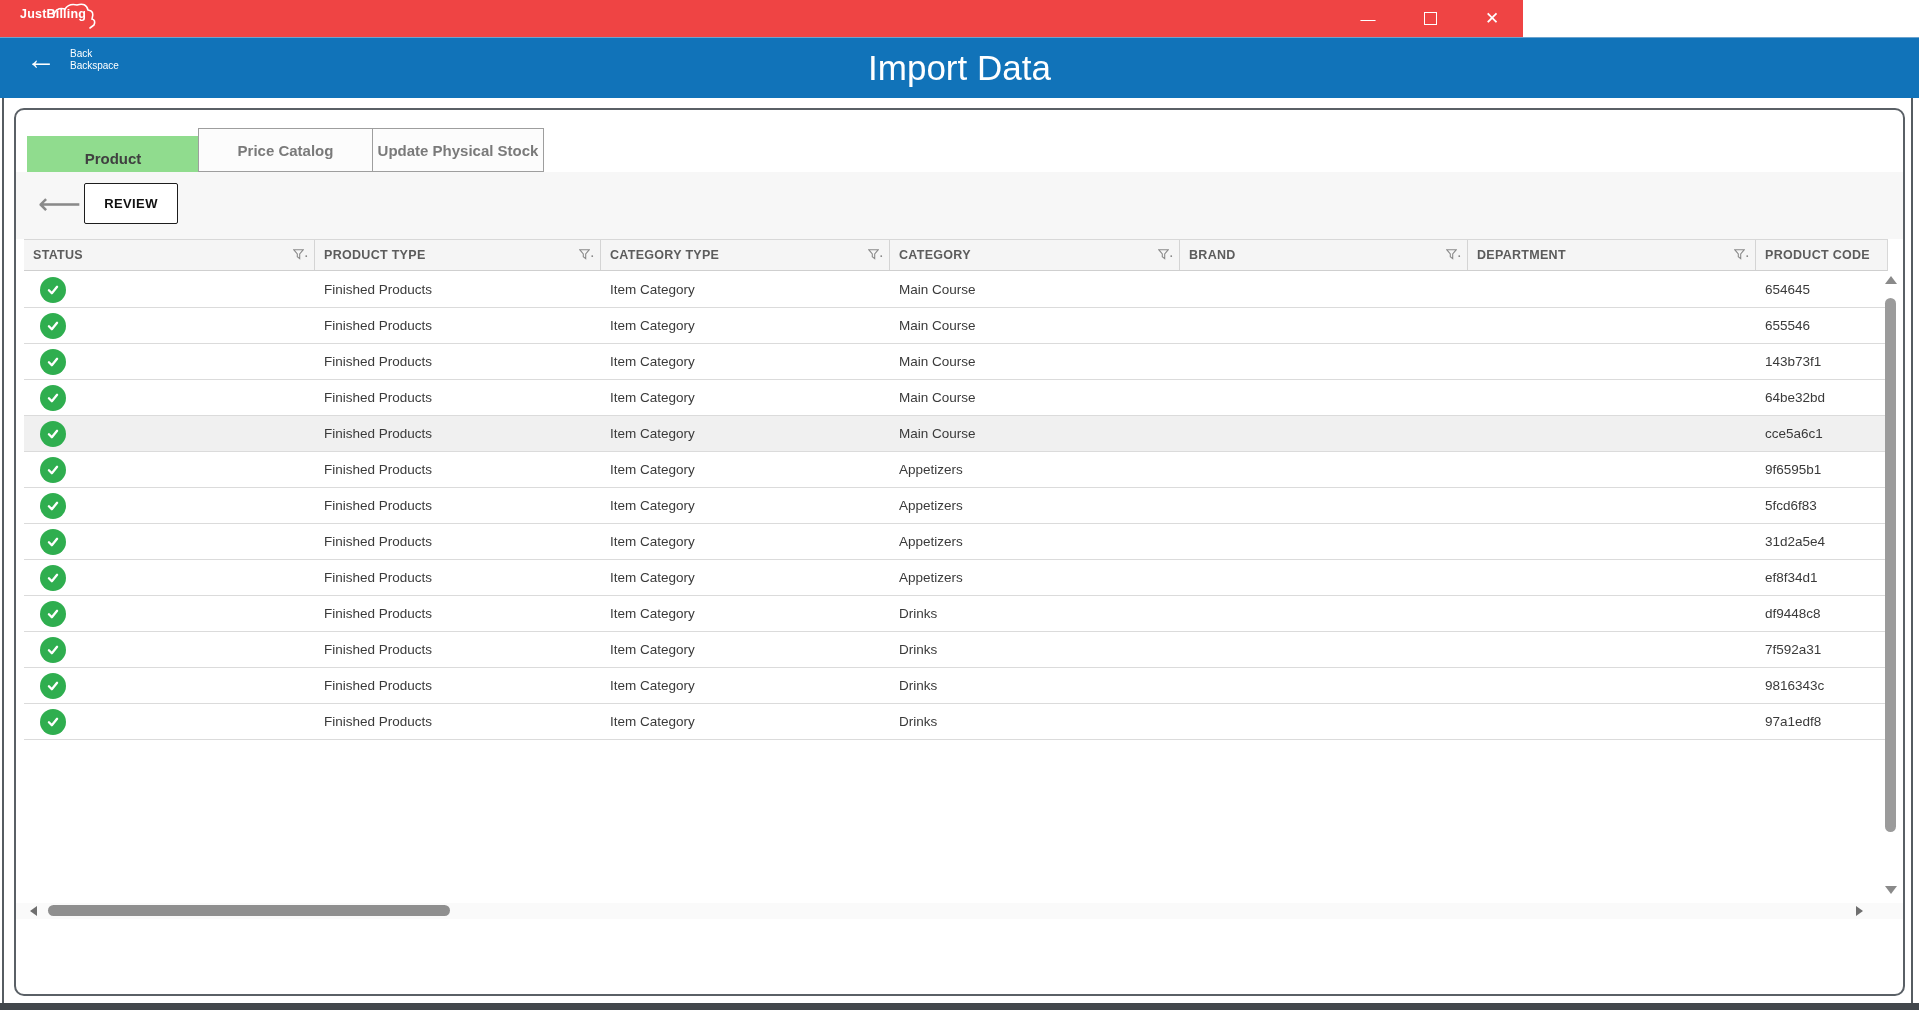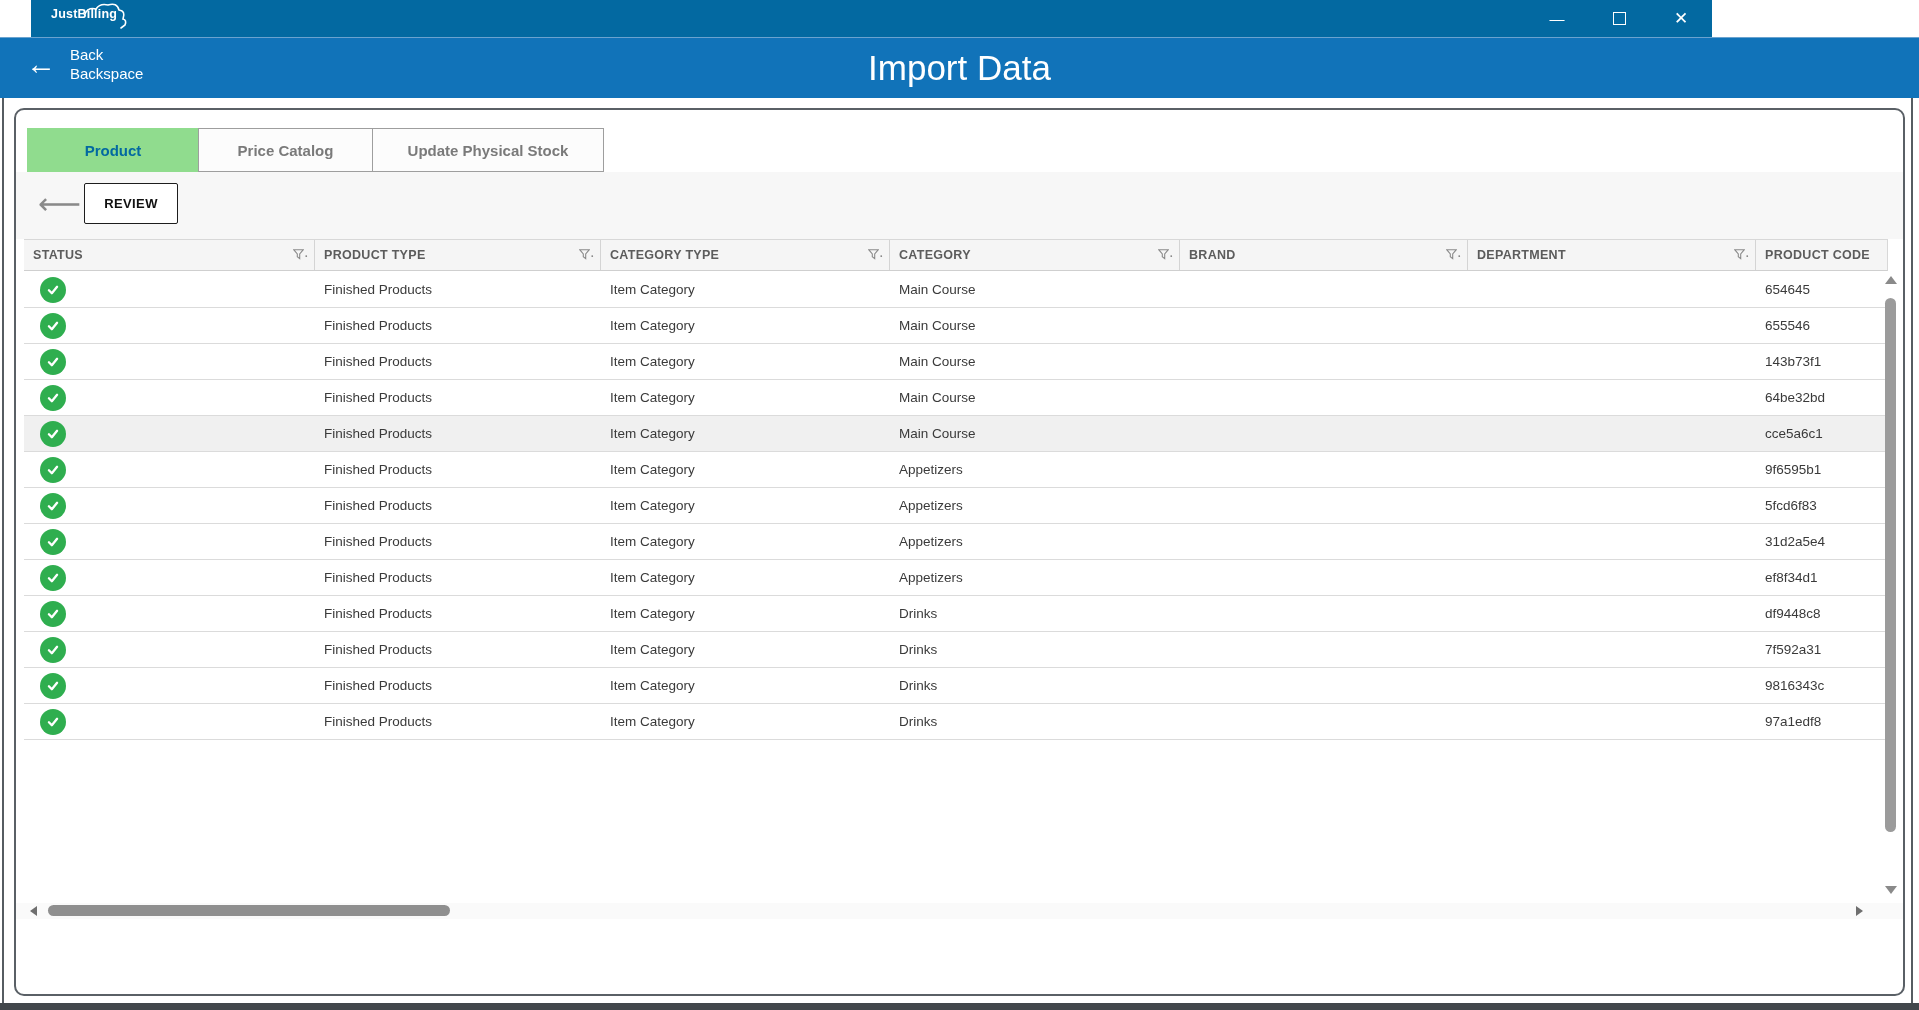--- a/index.html
+++ b/index.html
@@ -7,8 +7,8 @@
               font-family:"Liberation Sans", sans-serif; }
 
   
-  .titlebar { position:absolute; left:0; top:0; width:1681px; height:37px;
-              background:#0369a1; display:flex; align-items:center;margin-left:31px; }
+  .titlebar { position:absolute; left:0; top:0; width:1523px; height:37px;
+              background:#ef4444; display:flex; align-items:center; }
   .logo { position:absolute; left:20px; top:7px; color:#fff; font-size:12.5px;
           font-weight:bold; letter-spacing:.2px; }
   .logo svg { position:absolute; left:28px; top:-7px; }

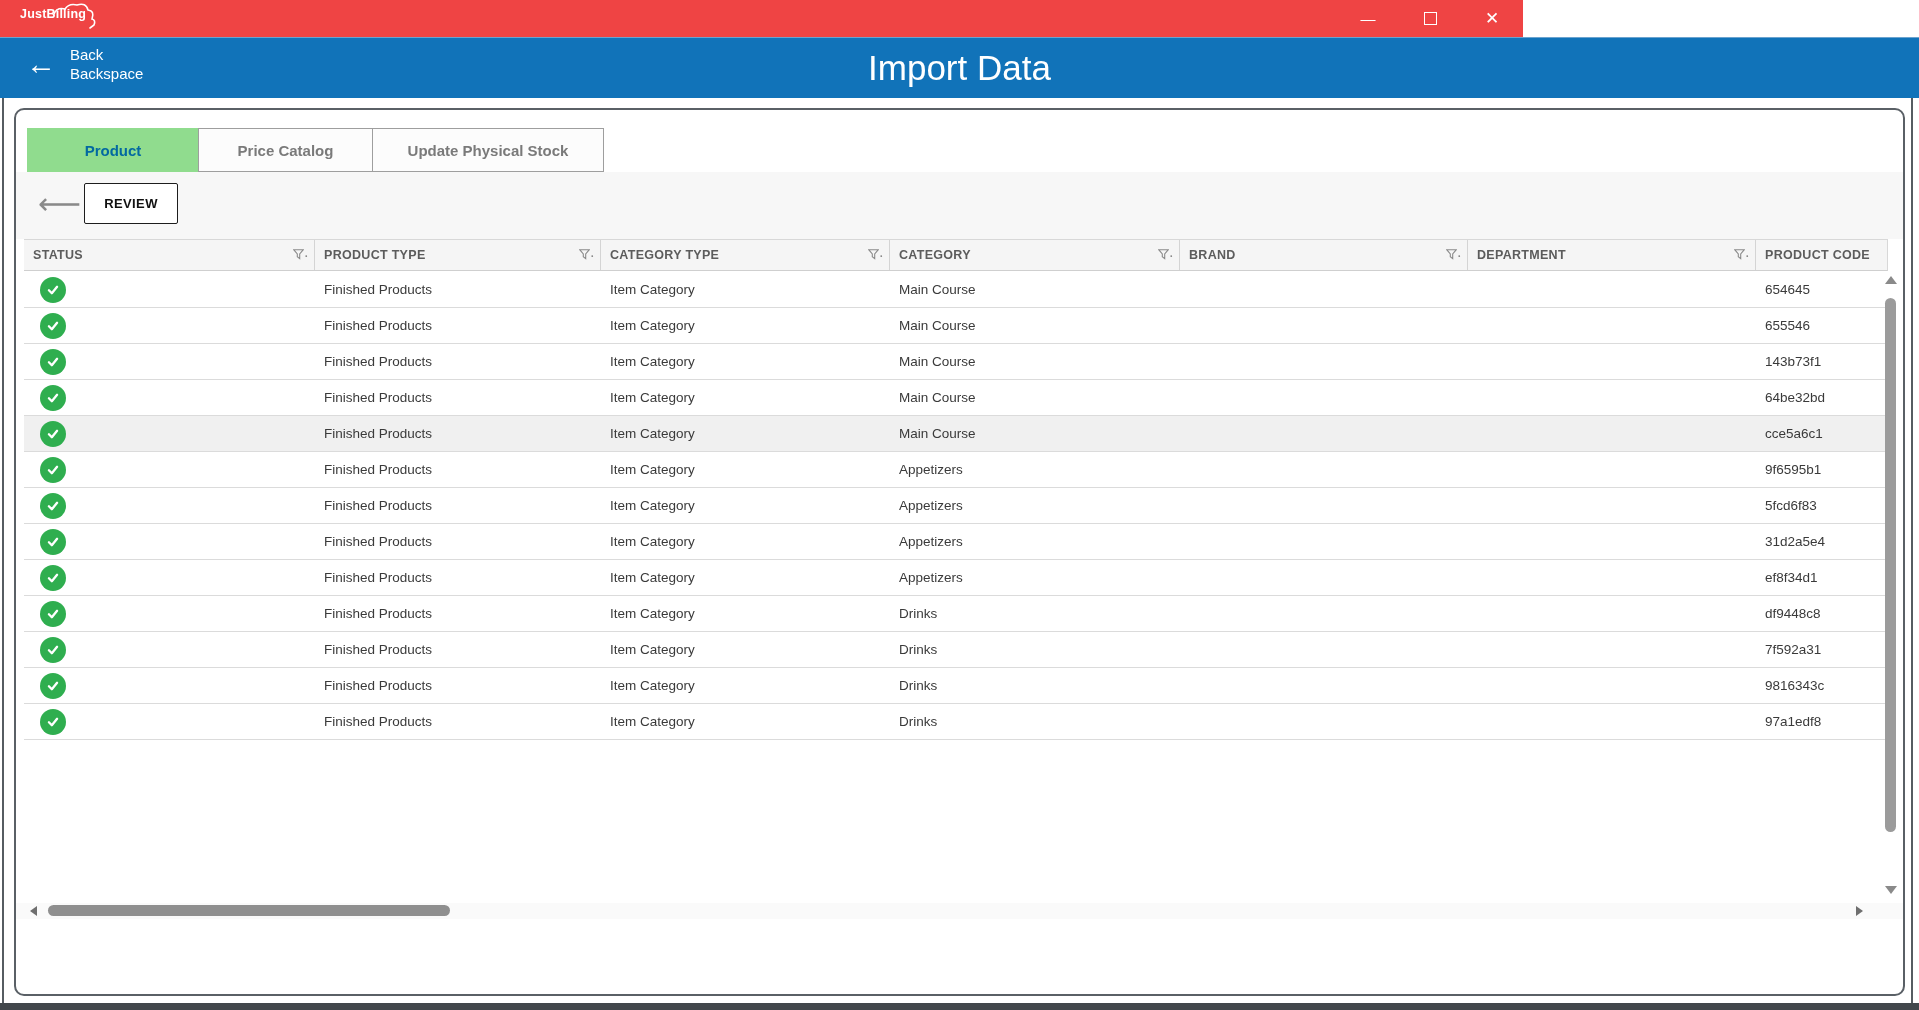--- a/index.html
+++ b/index.html
@@ -22,7 +22,7 @@
   .back-group { position:absolute; left:26px; top:8px; display:flex; align-items:center; gap:14px;
                 color:#fff; cursor:default; }
   .back-arrow { font-size:30px; font-weight:300; line-height:1; margin-top:-2px; }
-  .back-text { font-size:15px; line-height:1.25; }
+  .back-text { font-size:10px; line-height:1.25; }
   .page-title { position:absolute; left:0; top:10px; width:1919px; text-align:center;
                 color:#fff; font-size:35px; font-weight:400; }
 

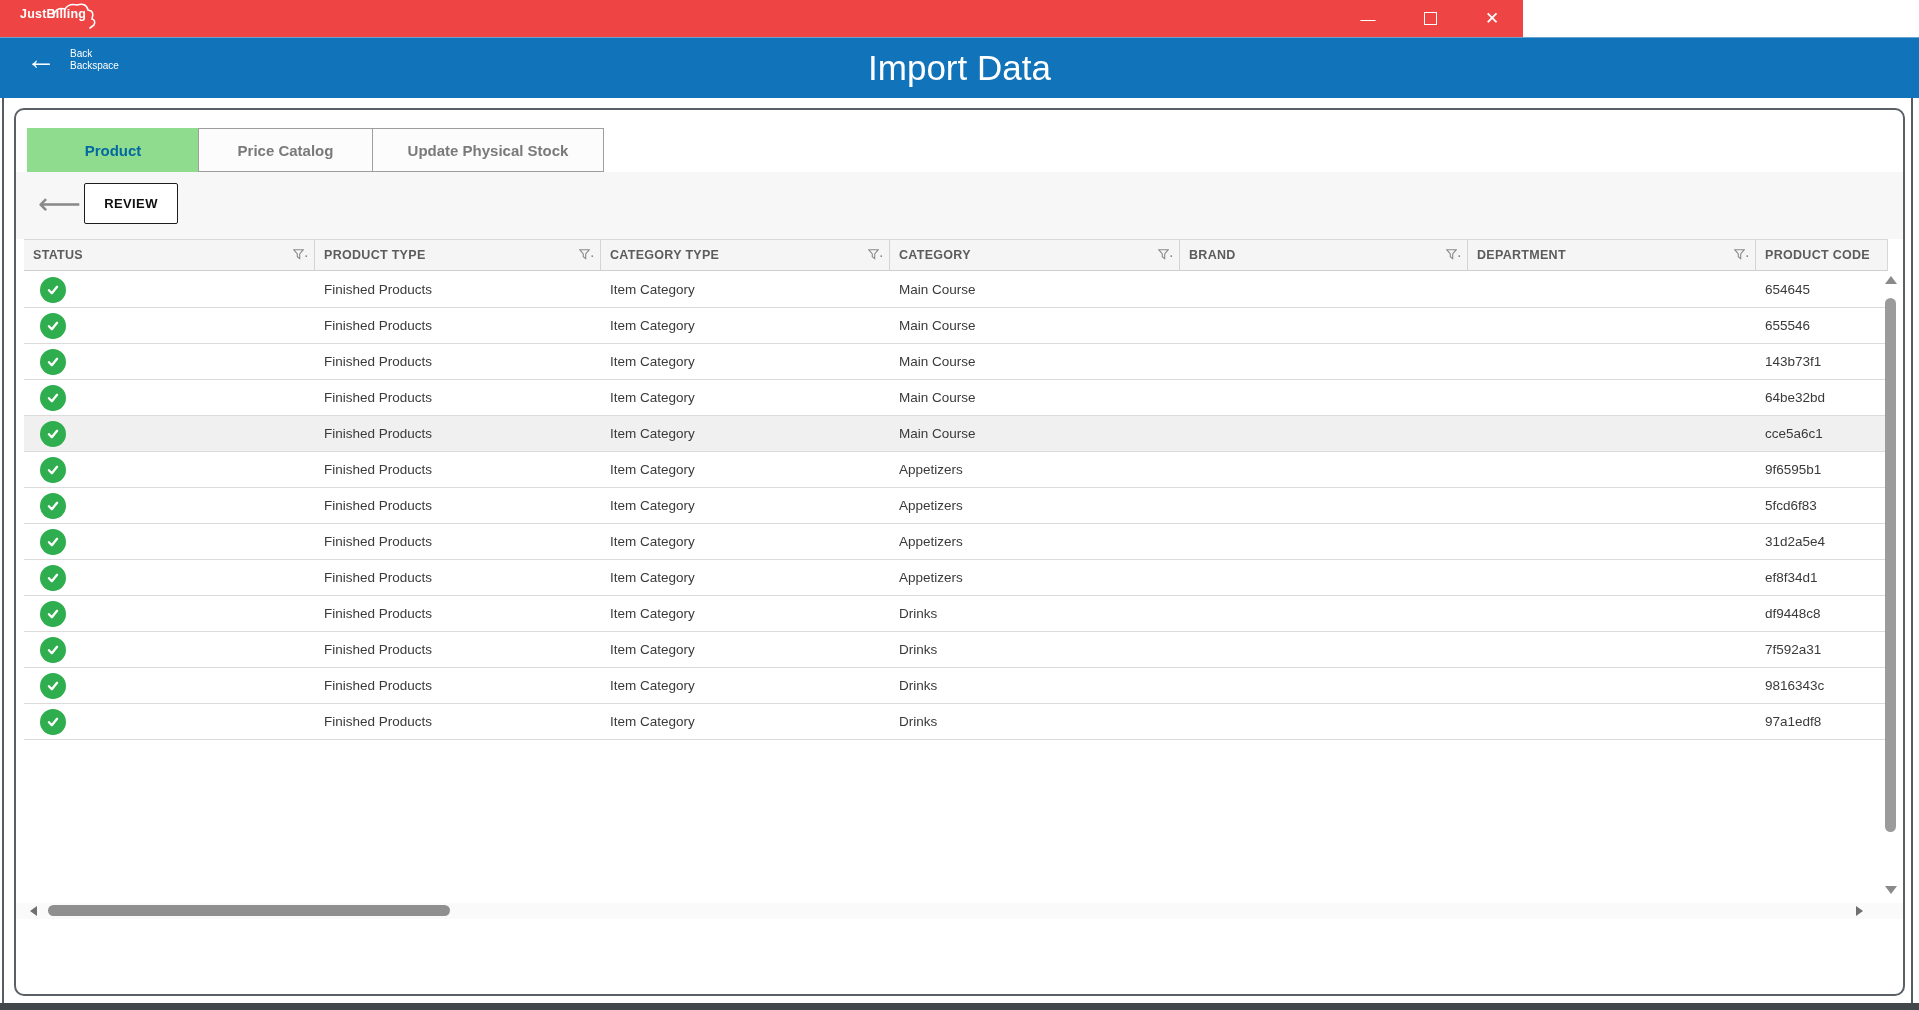--- a/index.html
+++ b/index.html
@@ -40,7 +40,7 @@
          font-size:15px; font-weight:bold; background:#fcfcfc; color:#7a7a7a;
          border:1px solid #9e9e9e; margin-left:-1px; cursor:default; }
   .tab:first-child { margin-left:0; }
-  .tab.active { background:#90dc8e; color:#0369a1; border-color:#90dc8e; }
+  .tab.active { background:#90dc8e; color:#404040; border-color:#90dc8e;margin-top:8px; }
 
   
   .toolbar { position:absolute; left:0; top:62px; width:100%; height:67px; background:#f7f7f7; }

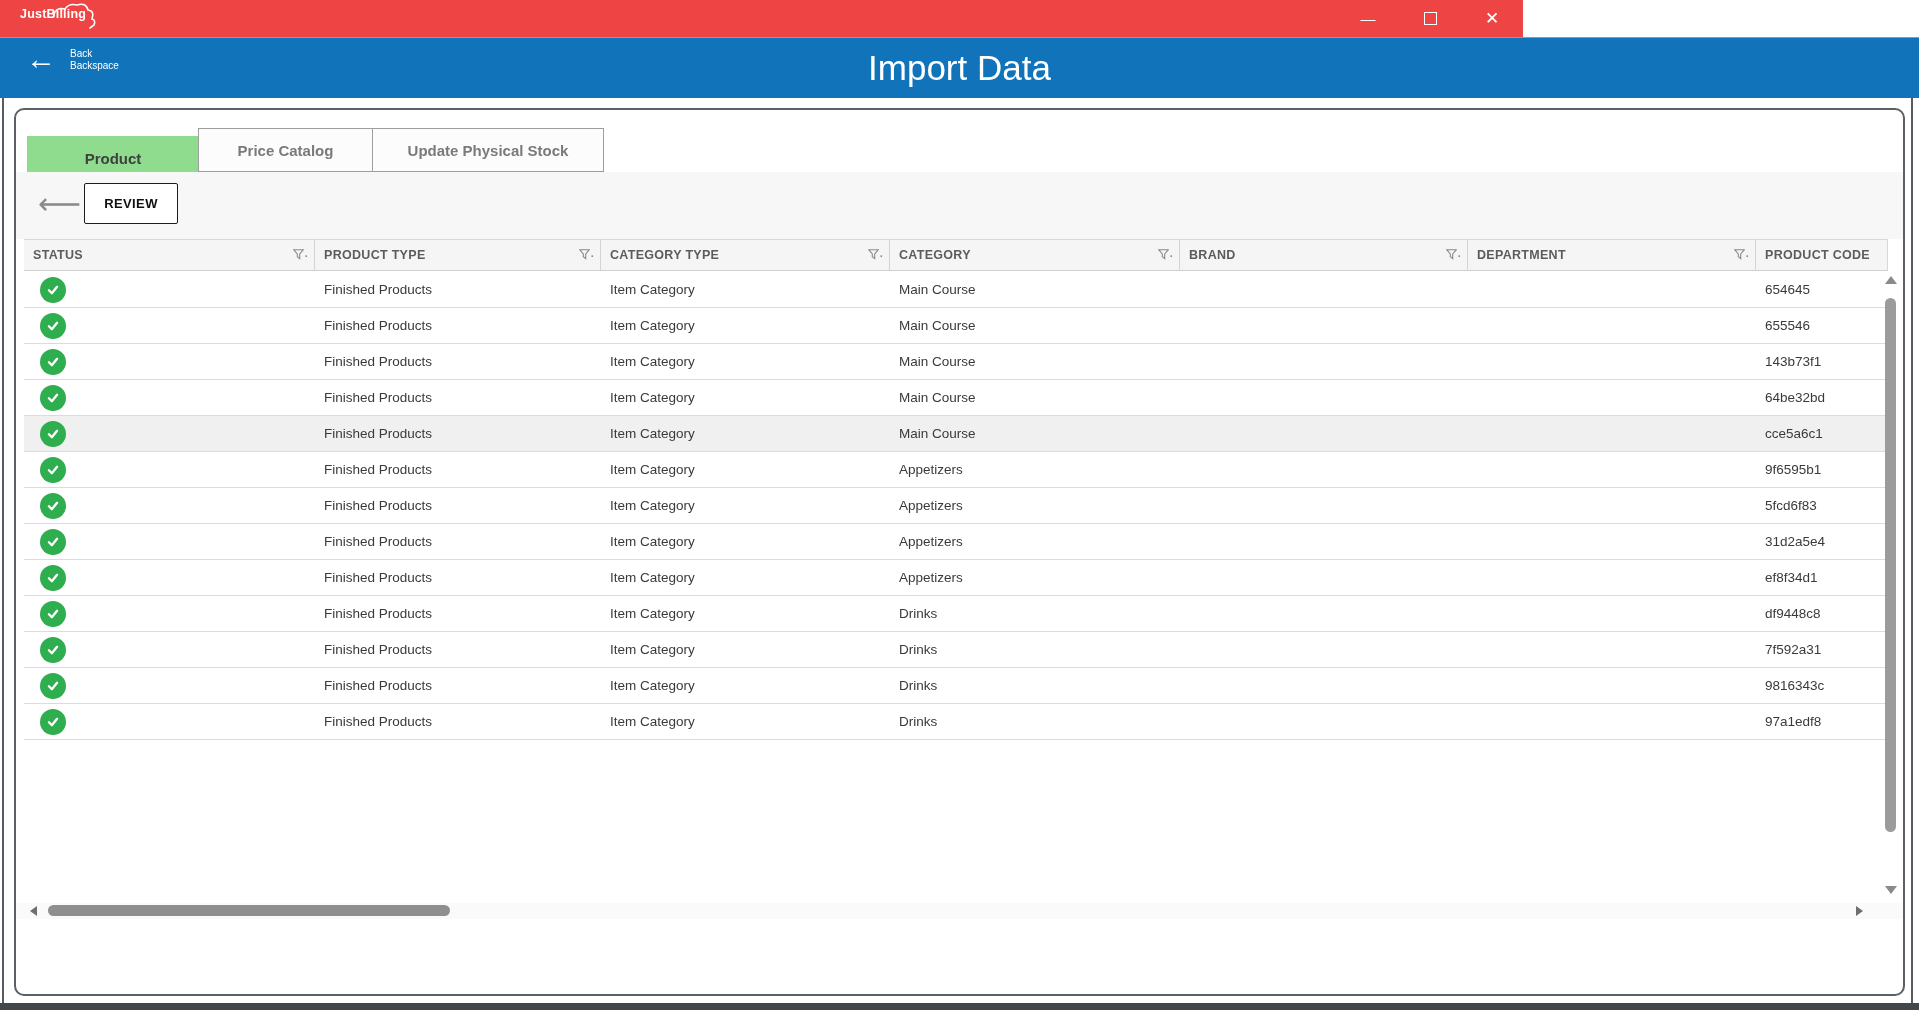--- a/index.html
+++ b/index.html
@@ -134,7 +134,7 @@
   <div class="tabbar" id="tabbar">
       <div class="tab active" style="width: 172px;">Product</div>
       <div class="tab" style="width: 175px; text-align: center;">Price Catalog</div>
-      <div class="tab" style="width: 232px;">Update Physical Stock</div>
+      <div class="tab" style="width: 172px;">Update Physical Stock</div>
     </div>
 
   <div class="toolbar">

